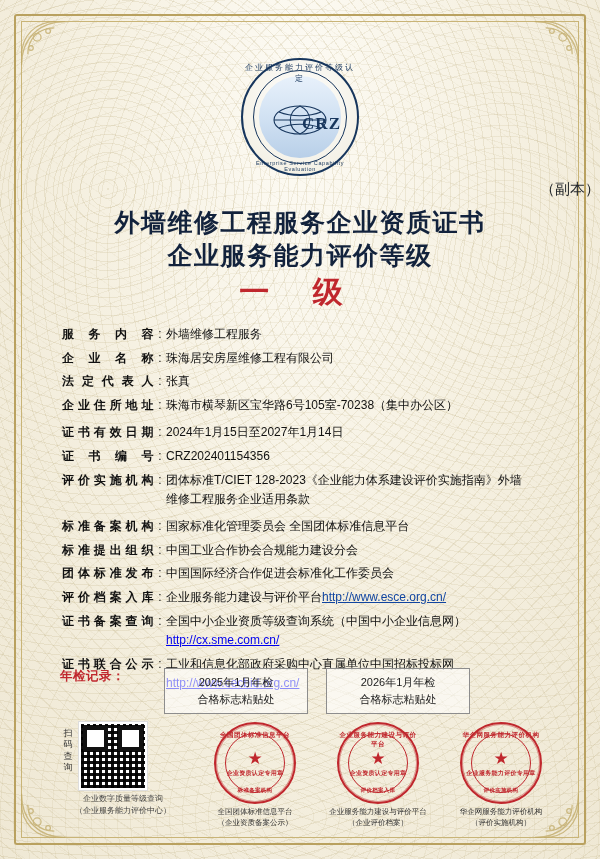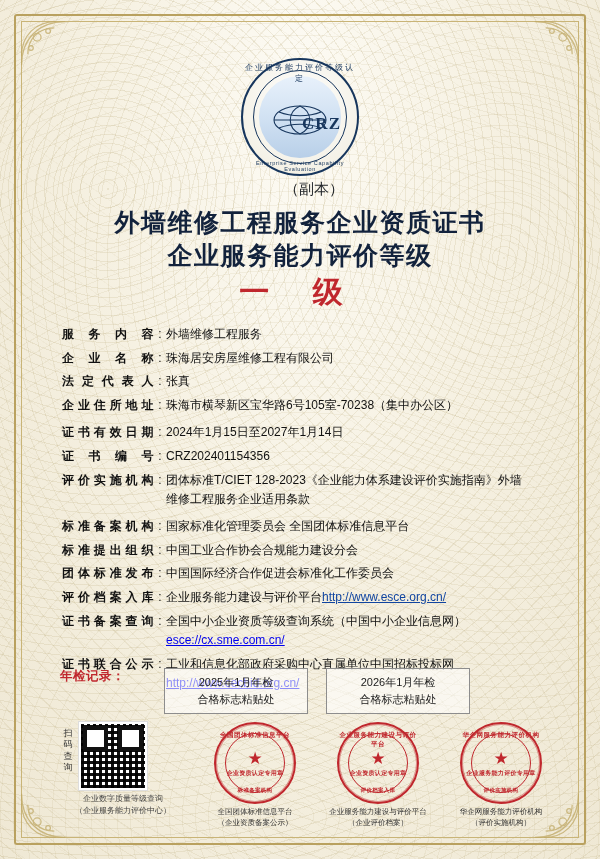--- a/index.html
+++ b/index.html
@@ -127,7 +127,7 @@
     position: absolute;
     top: 180px;
     left: 0; right: 0;
-    text-align: center;
+    text-align: right;
     font-size: 15px;
     color: #23272b;
     font-family: "Liberation Serif", serif;

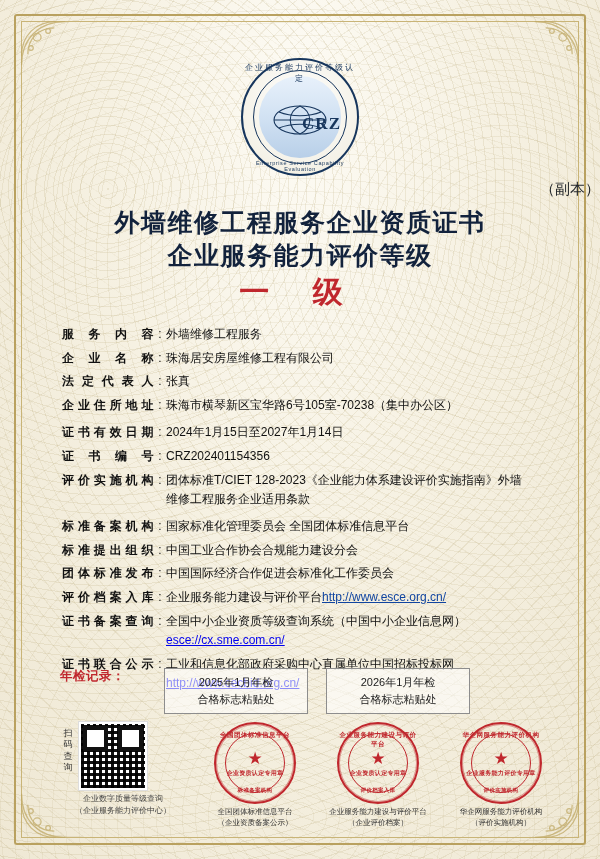--- a/index.html
+++ b/index.html
@@ -500,7 +500,7 @@
       <span class="value dark">全国中小企业资质等级查询系统（中国中小企业信息网）</span>
     </div>
     <div class="row indent">
-      <a class="link" href="#">esce://cx.sme.com.cn/</a>
+      <a class="link" href="#">http://cx.sme.com.cn/</a>
     </div>
 
     <div class="row tight">

